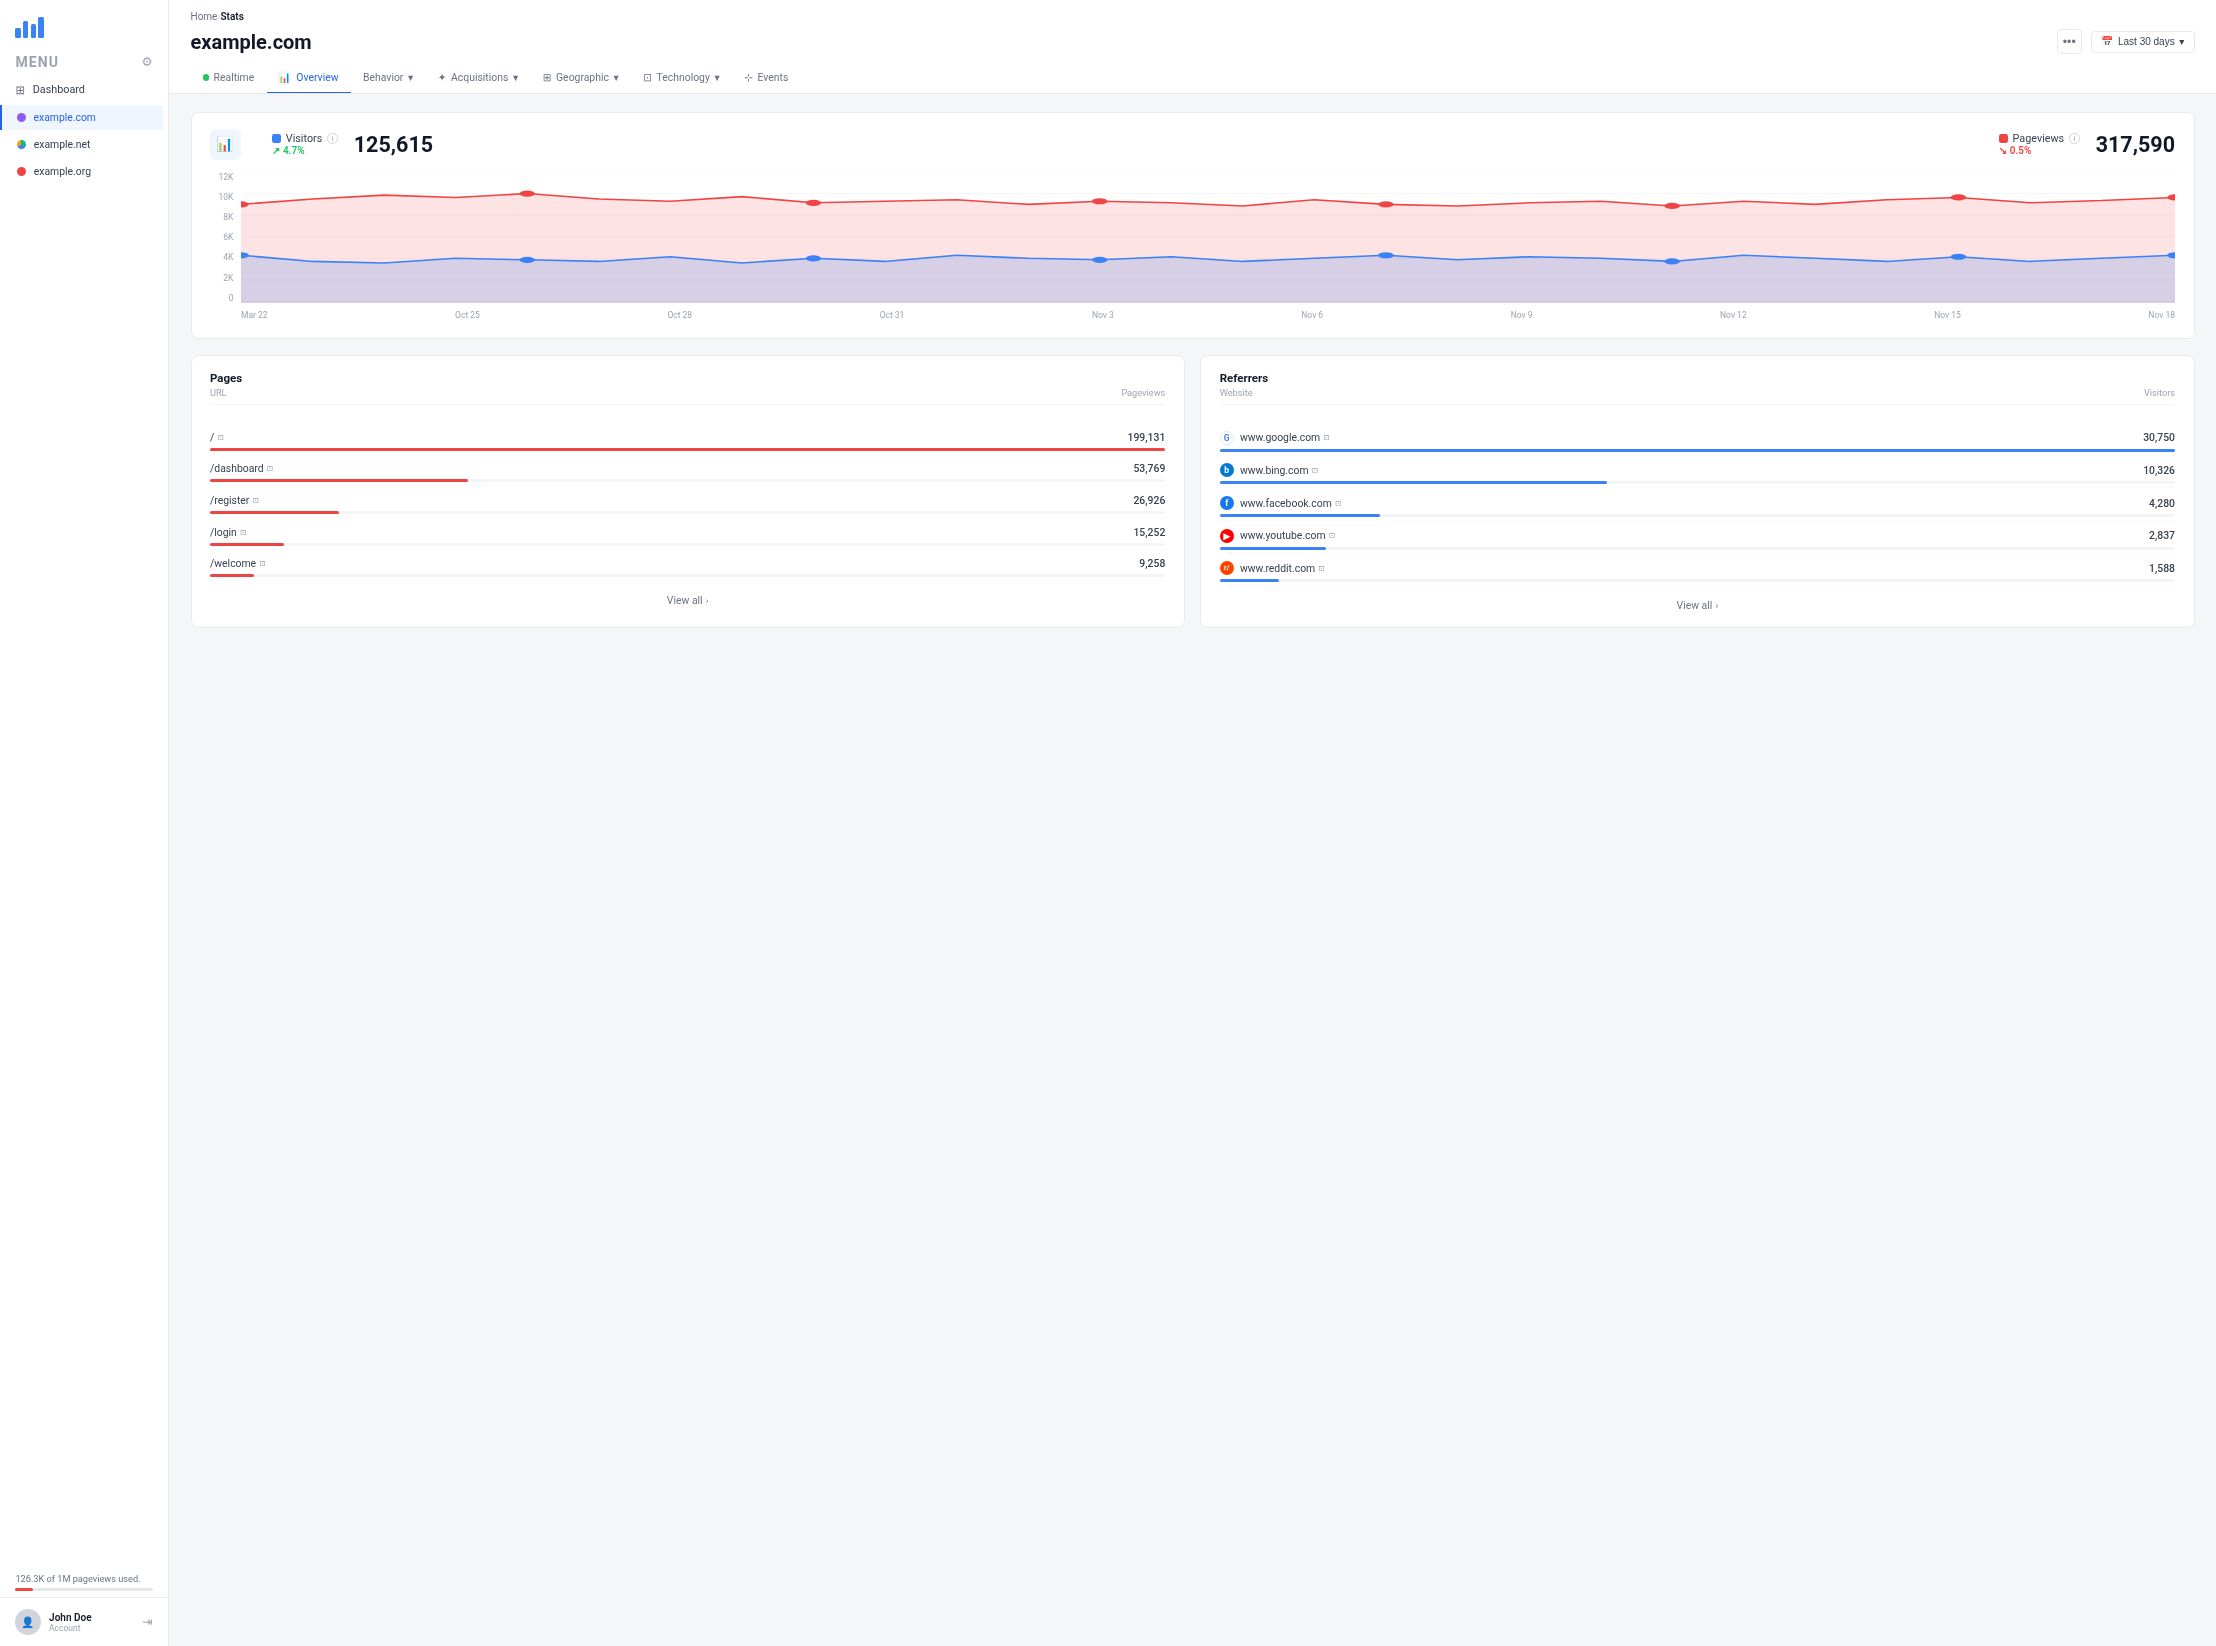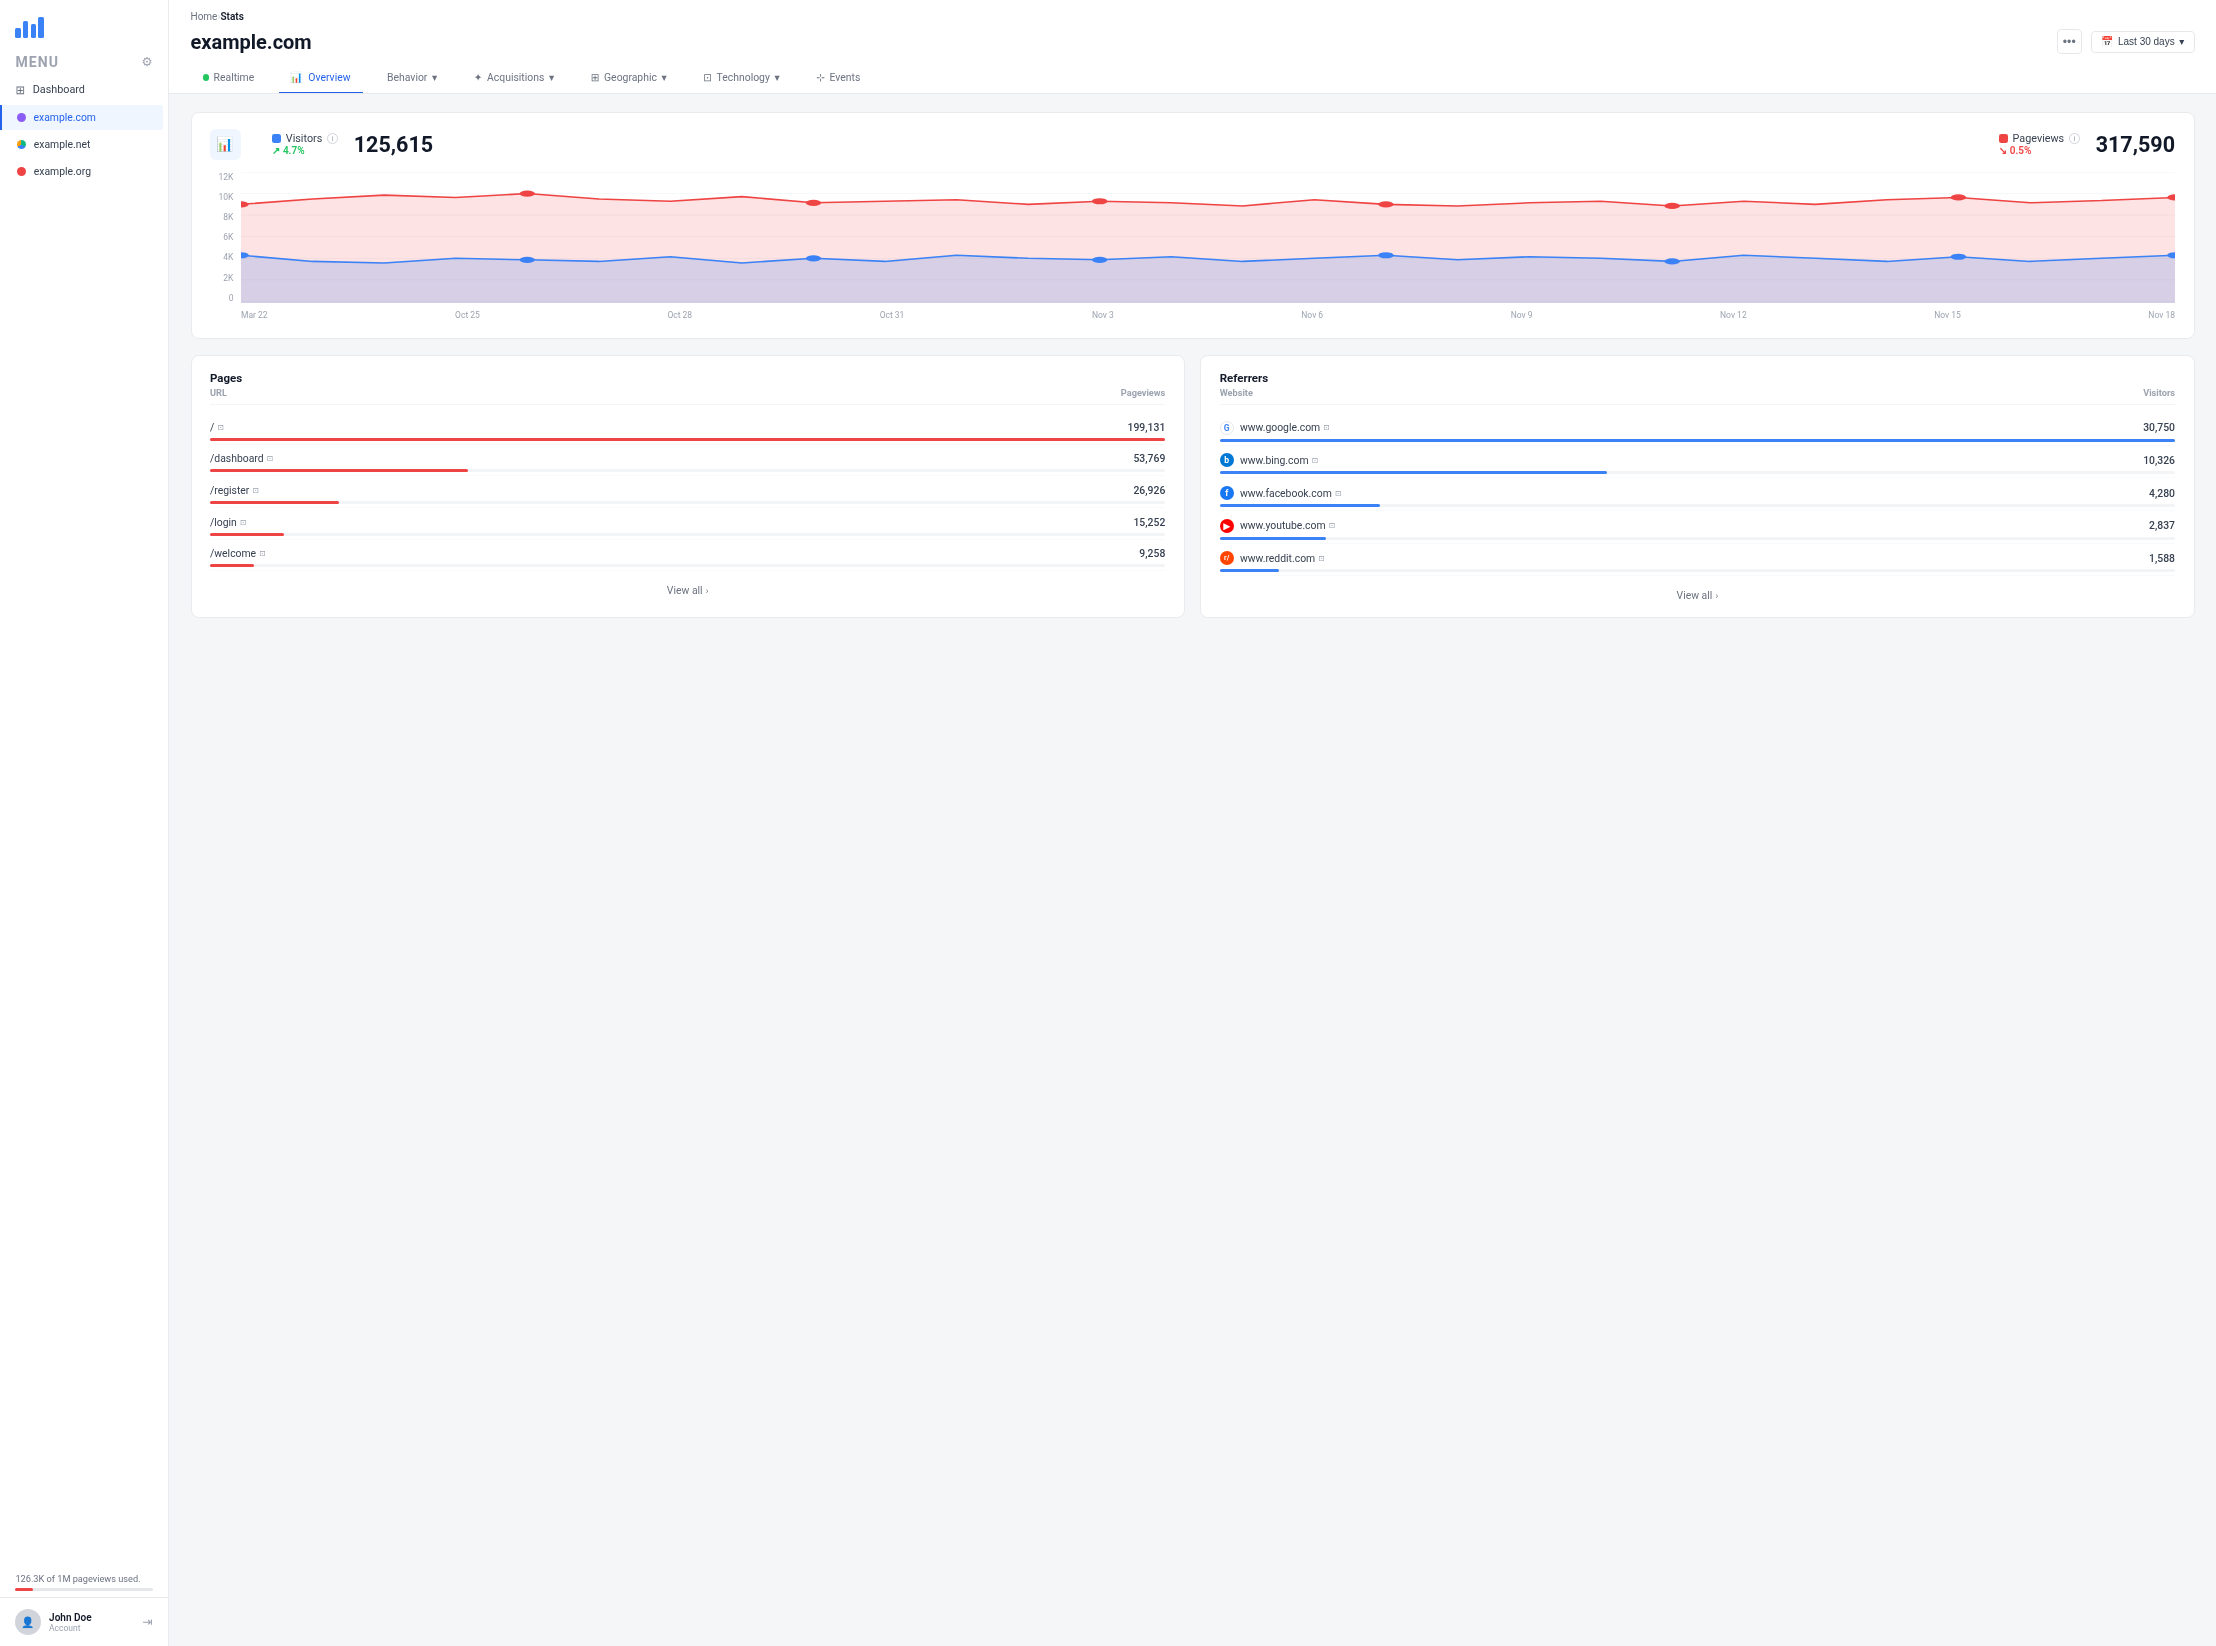--- a/index.html
+++ b/index.html
@@ -186,7 +186,7 @@
     .nav-tabs {
       display: flex;
       align-items: center;
-      gap: 12px;
+      gap: 0;
       border-bottom: none;
     }
     .nav-tab {

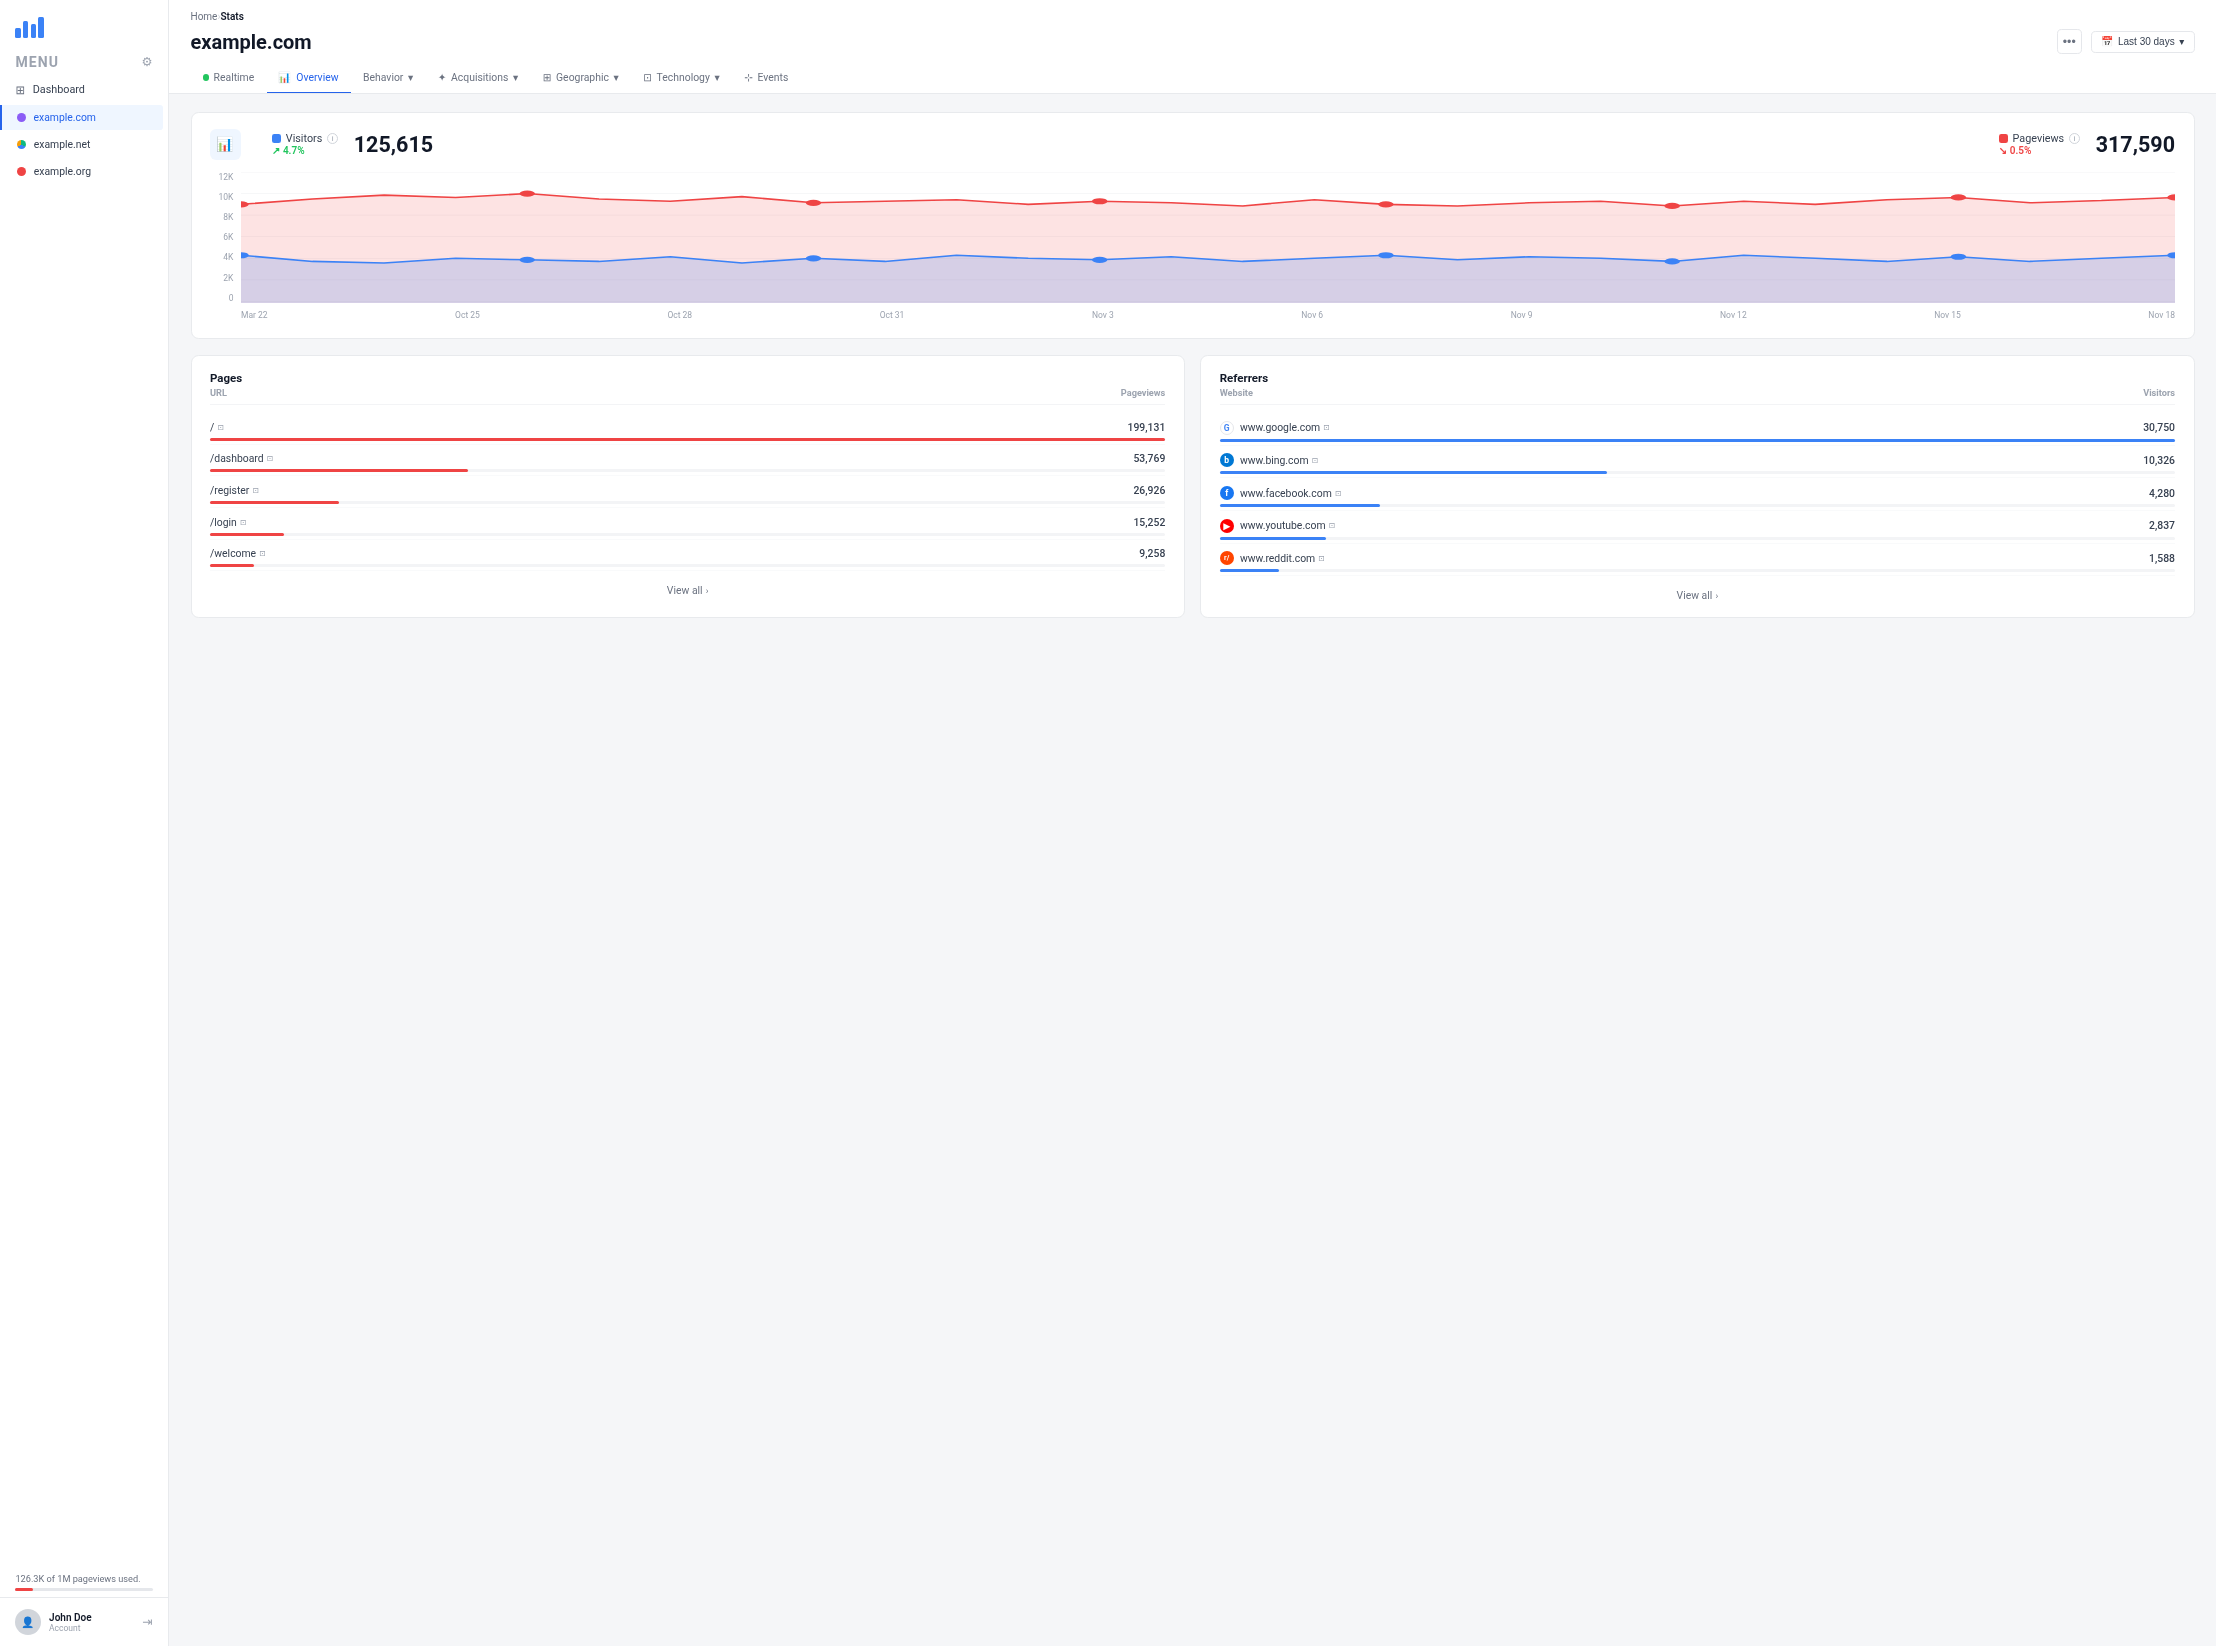--- a/index.html
+++ b/index.html
@@ -328,10 +328,10 @@
       justify-content: space-between;
       font-size: 9.2px;
       color: #9ca3af;
-      font-weight: 700;
+      font-weight: 400;
       padding-bottom: 6.2px;
       border-bottom: 0.8px solid #f3f4f6;
-      margin-bottom: 8px;
+      margin-bottom: 18px;
     }
     .table-row {
       padding: 7.7px 0 3.1px;

